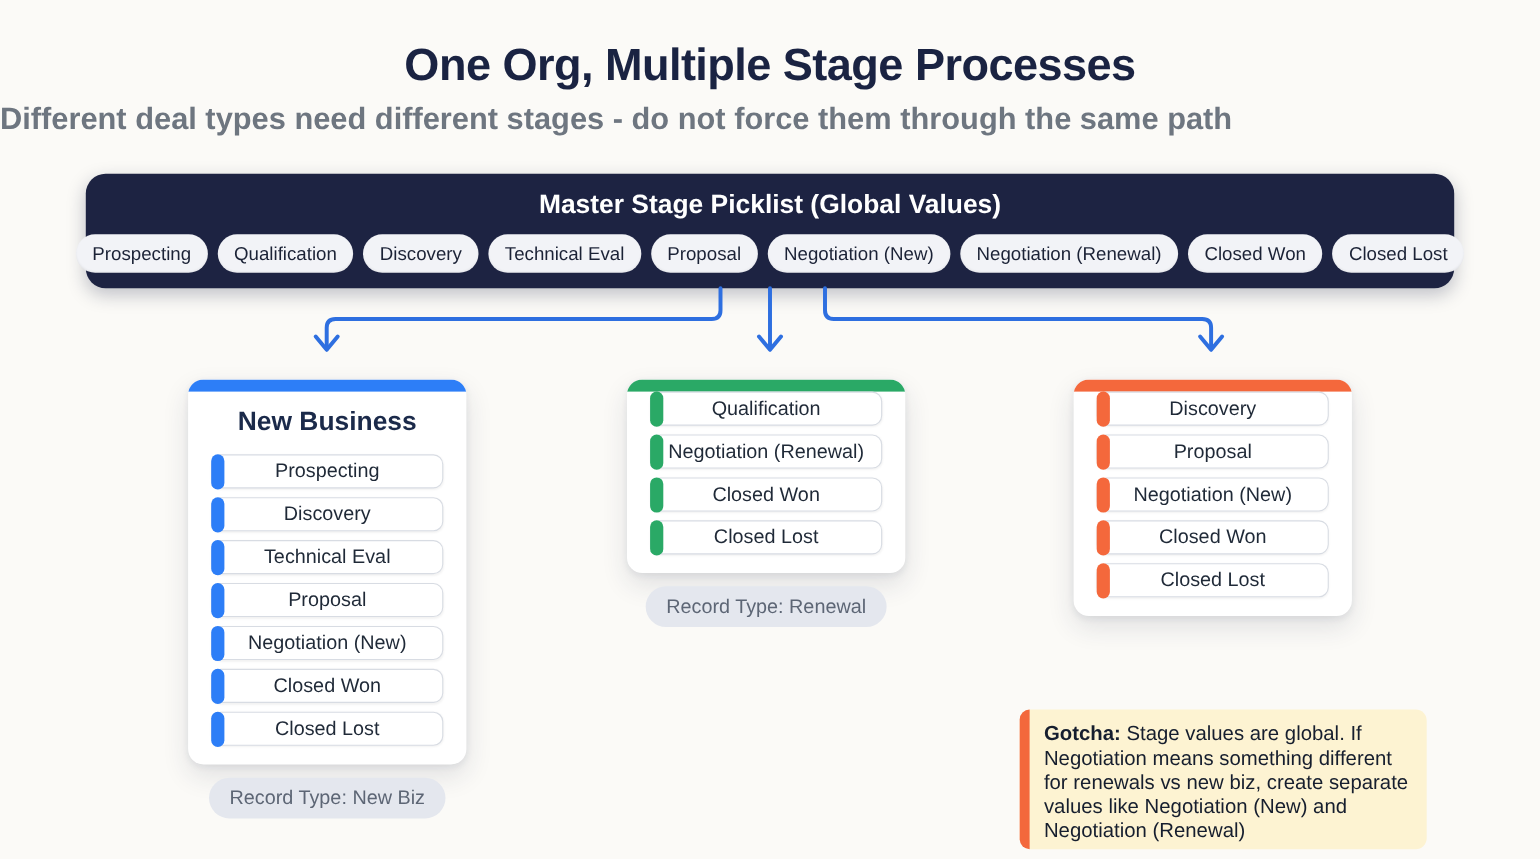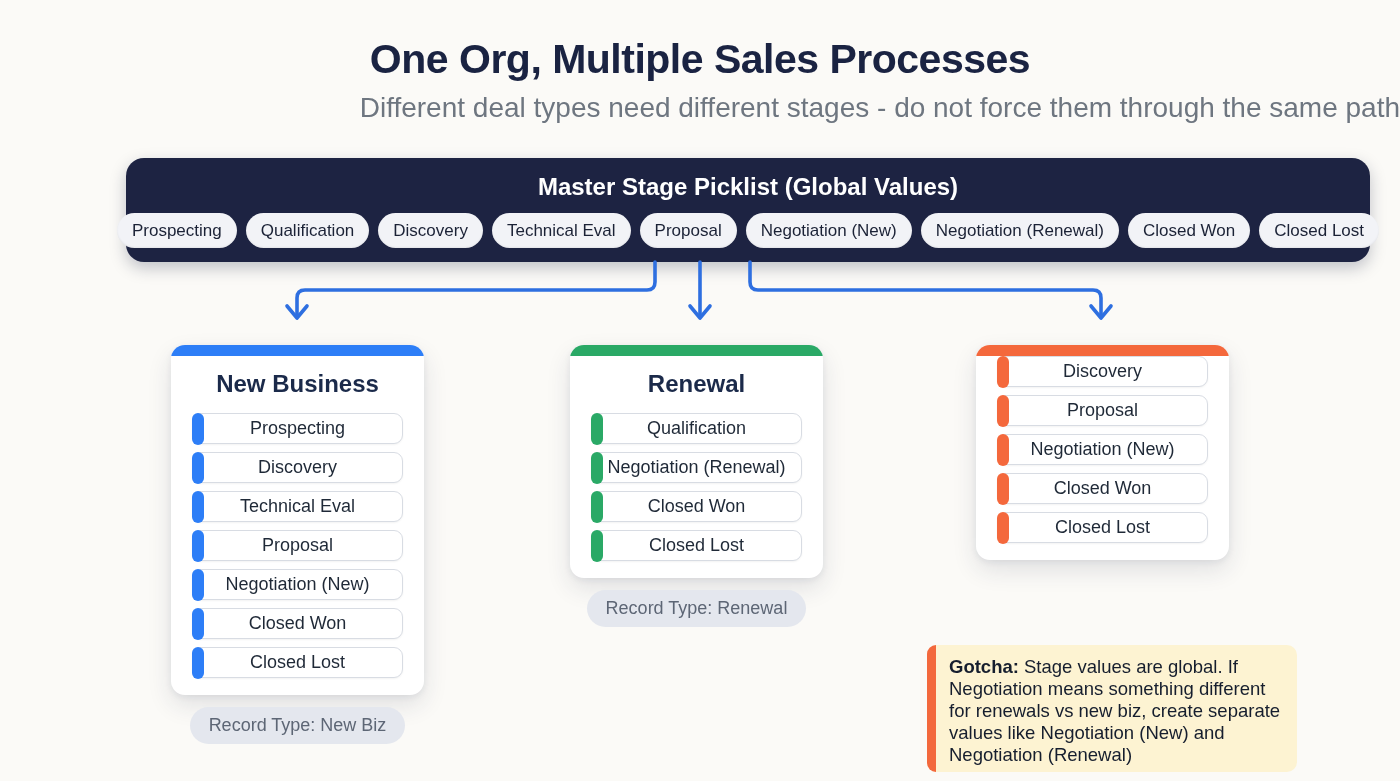--- a/index.html
+++ b/index.html
@@ -100,7 +100,7 @@
 
 <div id="stage">
 
-  <div class="page-title">One Org, Multiple Sales Processes</div>
+  <div class="page-title">One Org, Multiple Stage Processes</div>
   <div class="page-subtitle">Different deal types need different stages - do not force them through the same path</div>
 
   <div class="master-bar">

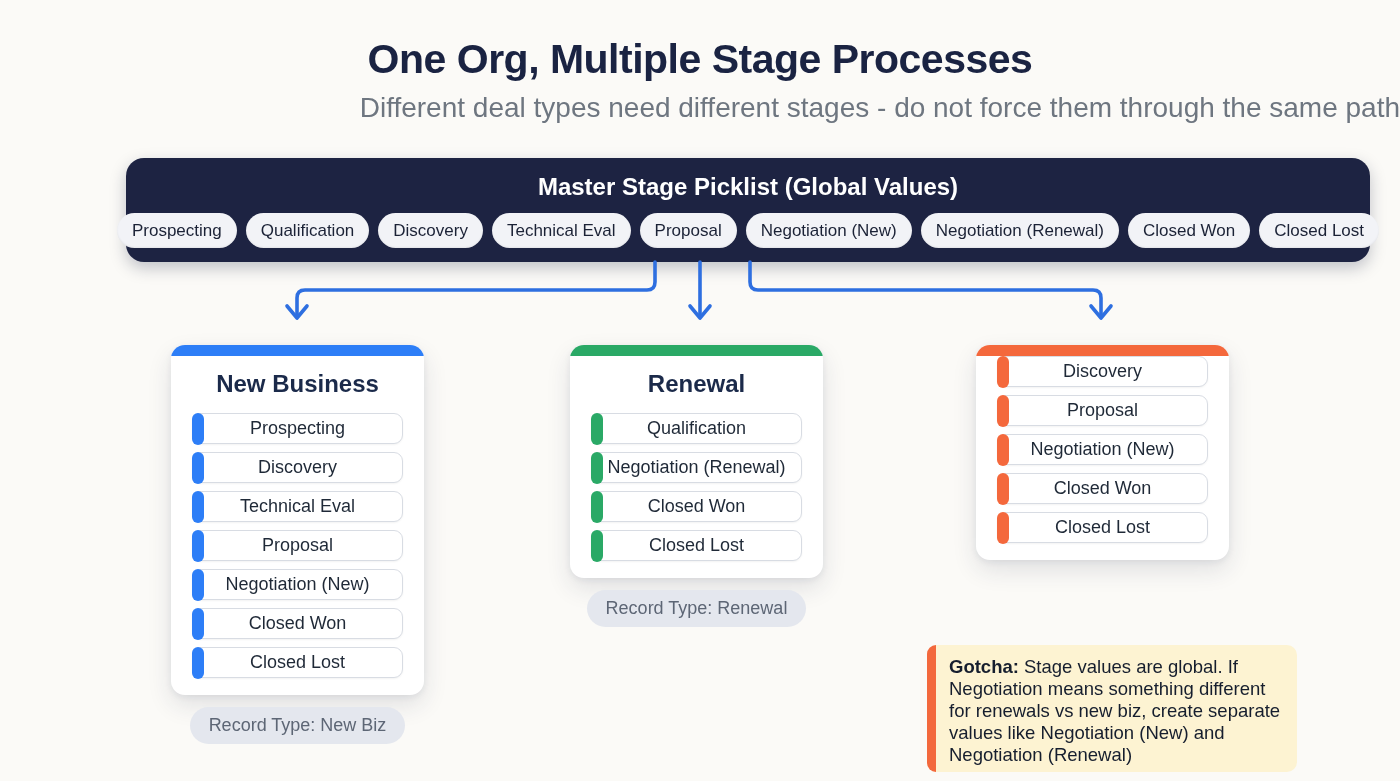--- a/index.html
+++ b/index.html
@@ -18,7 +18,7 @@
   }
   .page-subtitle {
     position: absolute; left: 0; top: 92px; width: 100%;
-    text-align: right; font-size: 28px; font-weight: 400;
+    text-align: left; font-size: 28px; font-weight: 700;
     color: var(--subtitle, #6e7680);
   }
 

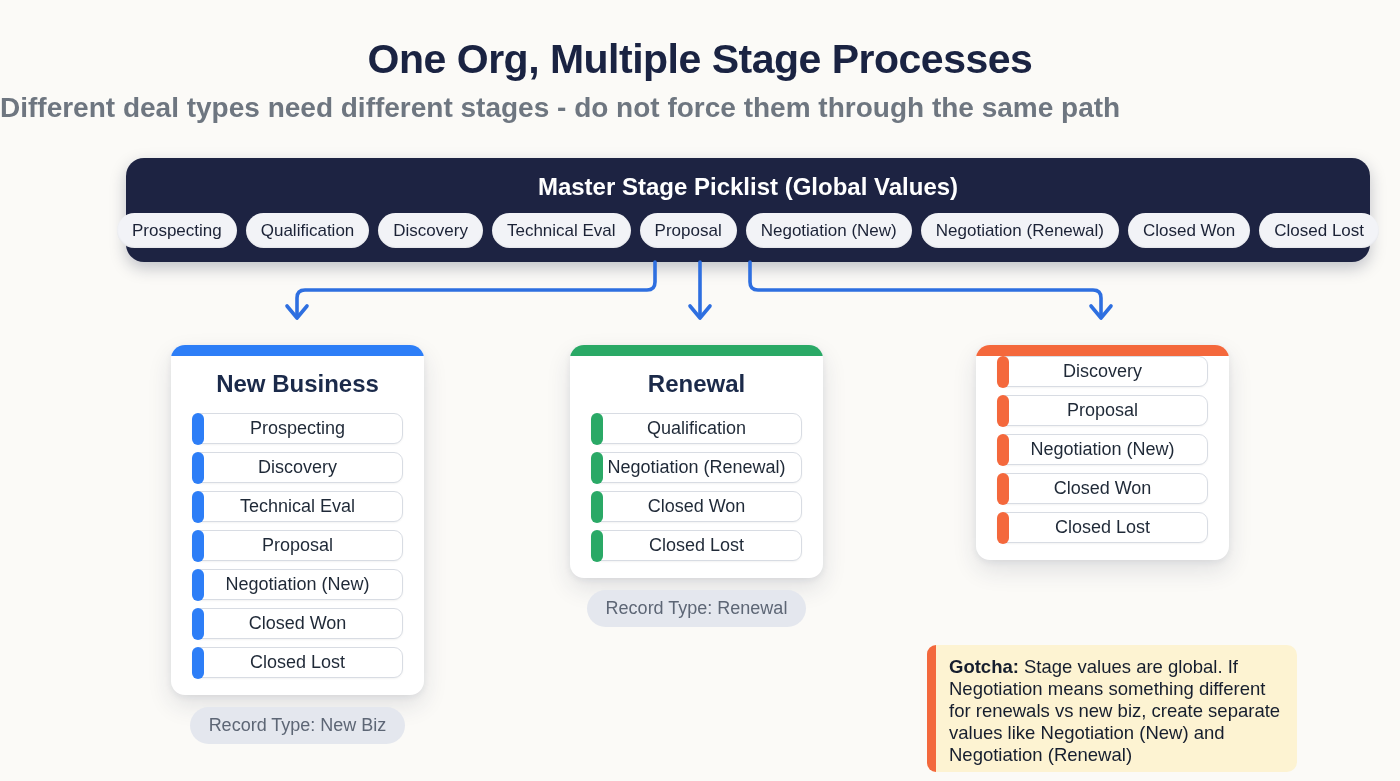--- a/index.html
+++ b/index.html
@@ -27,7 +27,6 @@
     position: absolute; left: 78px; top: 158px; width: 1244px; height: 104px;
     background: var(--navy, #1d2342); border-radius: 18px;
     box-shadow: 0 6px 16px rgba(20,28,58,0.25);
-    margin-left: 48px;
   }
   .master-title {
     margin-top: 15px; text-align: center;

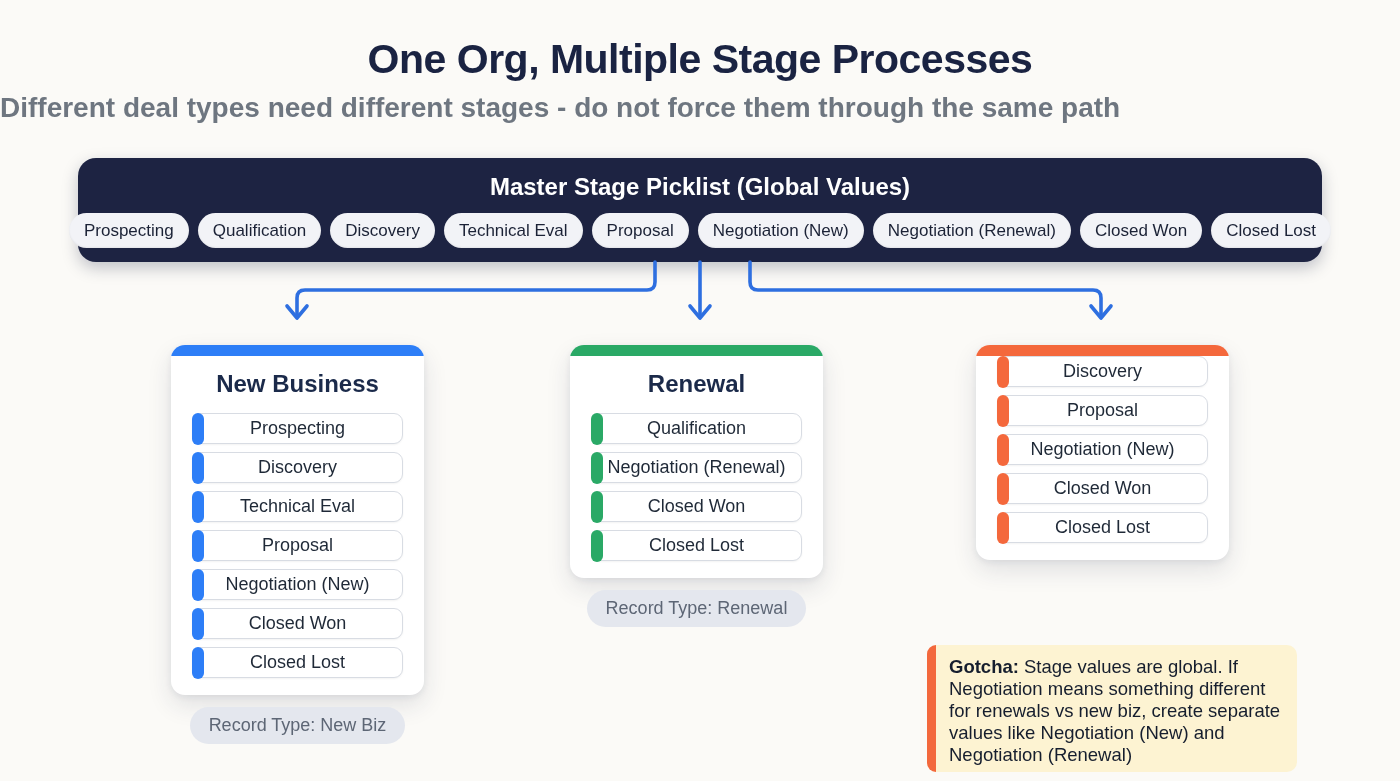--- a/index.html
+++ b/index.html
@@ -173,7 +173,6 @@
   <div class="proc-col col-1">
     <div class="proc-card">
       <div class="proc-topbar" style="background: rgb(42, 169, 102);"></div>
-      <div class="proc-title">Renewal</div>
       <div class="stage-list">
           <div class="stage-item">
             <span class="stage-accent" style="background: rgb(42, 169, 102);"></span>

